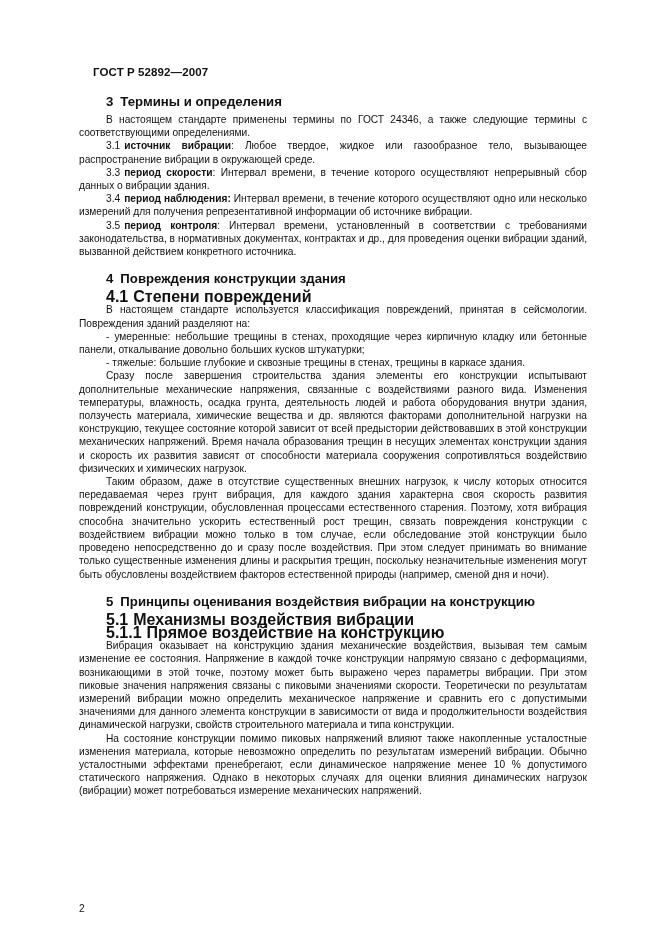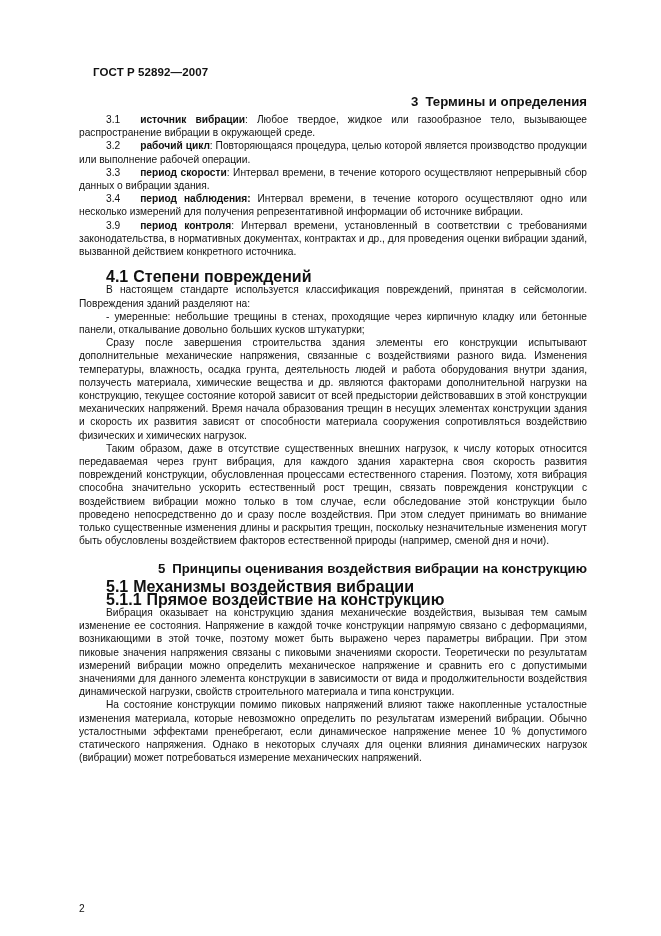--- a/index.html
+++ b/index.html
@@ -18,7 +18,7 @@
   .sec3 { margin-top: 0; }
   .sec4 { margin-top: 12px; }
   .sec5 { margin-top: 12px; }
-  .h2gap { margin-bottom: 3px; text-align: right; }
+  .h2gap { margin-bottom: 3px; }
   .footer { position: absolute; top: 903px; left: 0; font-size: 10.2px; }
 </style>
 </head>

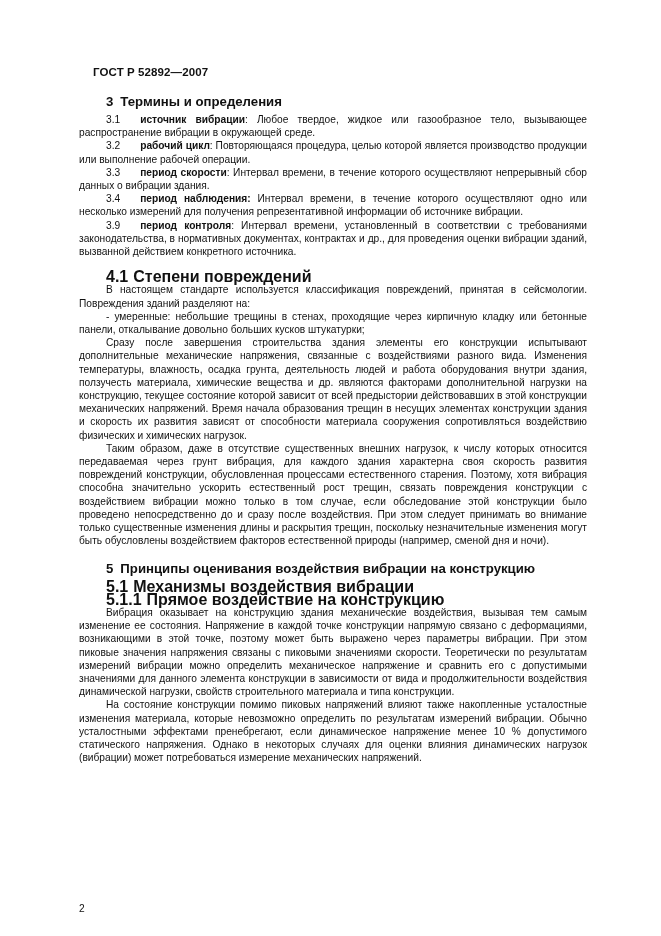--- a/index.html
+++ b/index.html
@@ -31,6 +31,7 @@
 
     <div class="sec3">
       <h2 class="h2gap"><span class="num">3</span><span>Термины и определения</span></h2>
+      <p>В настоящем стандарте применены термины по ГОСТ 24346, а также следующие термины с соответствующими определениями.</p>
       <p><span class="tnum">3.1</span><span class="term">источник вибрации</span><span>: Любое твердое, жидкое или газообразное тело, вызывающее распространение вибрации в окружающей среде.</span></p>
       <p><span class="tnum">3.2</span><span class="term">рабочий цикл</span><span>: Повторяющаяся процедура, целью которой является производство продукции или выполнение рабочей операции.</span></p>
       <p><span class="tnum">3.3</span><span class="term">период скорости</span><span>: Интервал времени, в течение которого осуществляют непрерывный сбор данных о вибрации здания.</span></p>

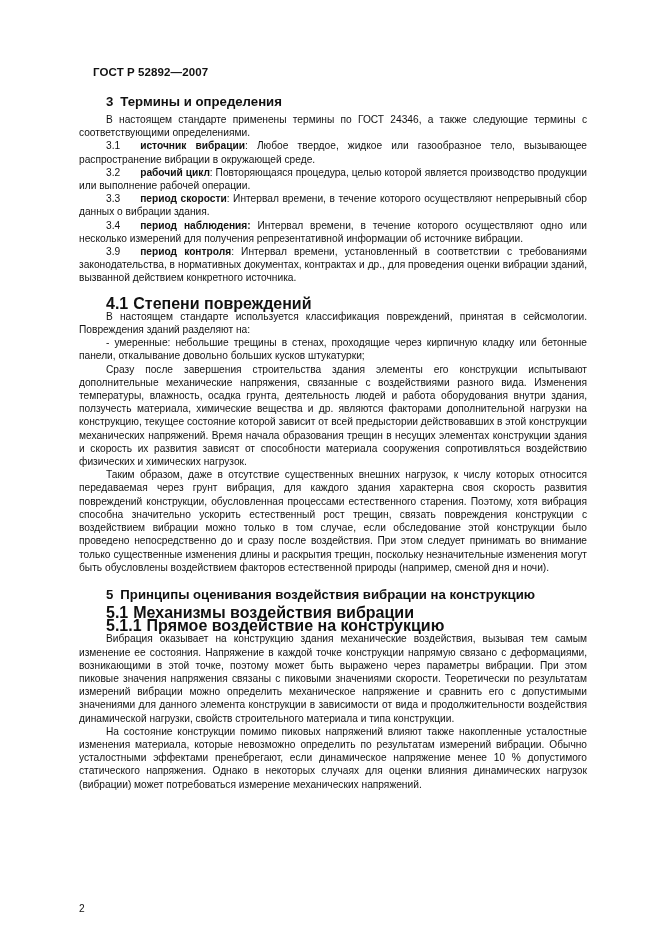--- a/index.html
+++ b/index.html
@@ -14,7 +14,7 @@
   h3 .num { margin-right: 5px; }
   p { margin: 0; text-align: justify; text-indent: 27px; }
   .term { font-weight: bold; }
-  .tnum { margin-right: 20px; }
+  .tnum { margin-right: 4px; }
   .sec3 { margin-top: 0; }
   .sec4 { margin-top: 12px; }
   .sec5 { margin-top: 12px; }

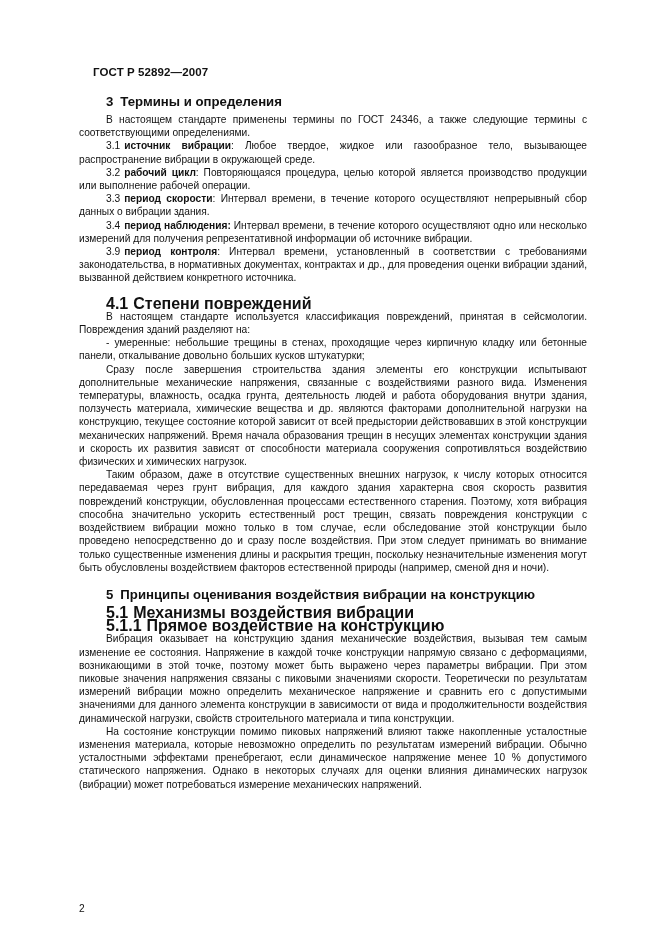--- a/index.html
+++ b/index.html
@@ -33,7 +33,6 @@
       <h2 class="h2gap"><span class="num">3</span><span>Термины и определения</span></h2>
       <p>В настоящем стандарте применены термины по ГОСТ 24346, а также следующие термины с соответствующими определениями.</p>
       <p><span class="tnum">3.1</span><span class="term">источник вибрации</span><span>: Любое твердое, жидкое или газообразное тело, вызывающее распространение вибрации в окружающей среде.</span></p>
-      <p><span class="tnum">3.2</span><span class="term">рабочий цикл</span><span>: Повторяющаяся процедура, целью которой является производство продукции или выполнение рабочей операции.</span></p>
       <p><span class="tnum">3.3</span><span class="term">период скорости</span><span>: Интервал времени, в течение которого осуществляют непрерывный сбор данных о вибрации здания.</span></p>
       <p><span class="tnum">3.4</span><span class="term">период наблюдения:</span><span> Интервал времени, в течение которого осуществляют одно или несколько измерений для получения репрезентативной информации об источнике вибрации.</span></p>
       <p><span class="tnum">3.9</span><span class="term">период контроля</span><span>: Интервал времени, установленный в соответствии с требованиями законодательства, в нормативных документах, контрактах и др., для проведения оценки вибрации зданий, вызванной действием конкретного источника.</span></p>

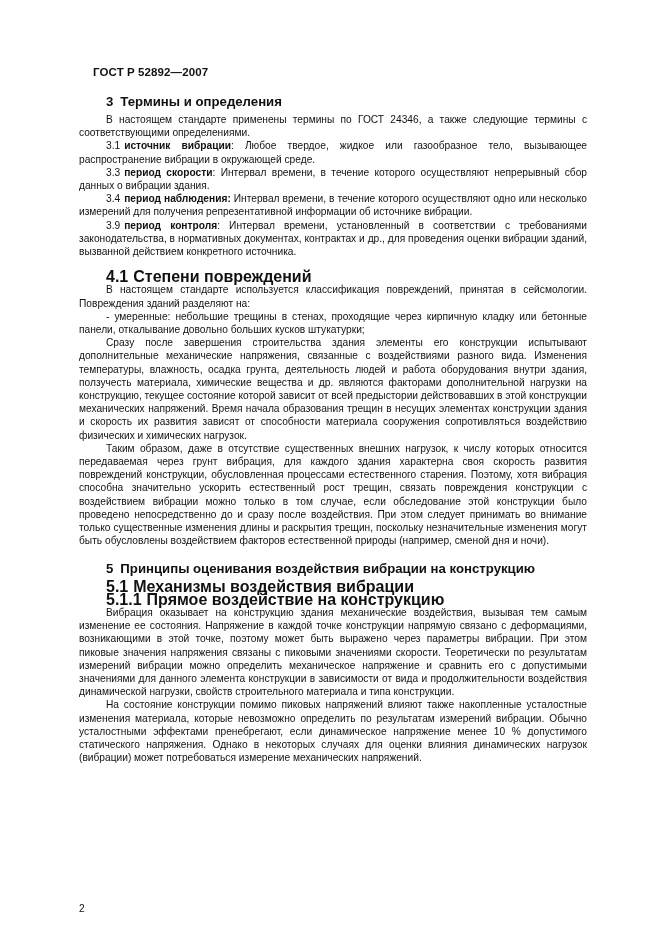--- a/index.html
+++ b/index.html
@@ -35,7 +35,7 @@
       <p><span class="tnum">3.1</span><span class="term">источник вибрации</span><span>: Любое твердое, жидкое или газообразное тело, вызывающее распространение вибрации в окружающей среде.</span></p>
       <p><span class="tnum">3.3</span><span class="term">период скорости</span><span>: Интервал времени, в течение которого осуществляют непрерывный сбор данных о вибрации здания.</span></p>
       <p><span class="tnum">3.4</span><span class="term">период наблюдения:</span><span> Интервал времени, в течение которого осуществляют одно или несколько измерений для получения репрезентативной информации об источнике вибрации.</span></p>
-      <p><span class="tnum">3.9</span><span class="term">период контроля</span><span>: Интервал времени, установленный в соответствии с требованиями законодательства, в нормативных документах, контрактах и др., для проведения оценки вибрации зданий, вызванной действием конкретного источника.</span></p>
+      <p><span class="tnum">3.5</span><span class="term">период контроля</span><span>: Интервал времени, установленный в соответствии с требованиями законодательства, в нормативных документах, контрактах и др., для проведения оценки вибрации зданий, вызванной действием конкретного источника.</span></p>
     </div>
 
     <div class="sec4">

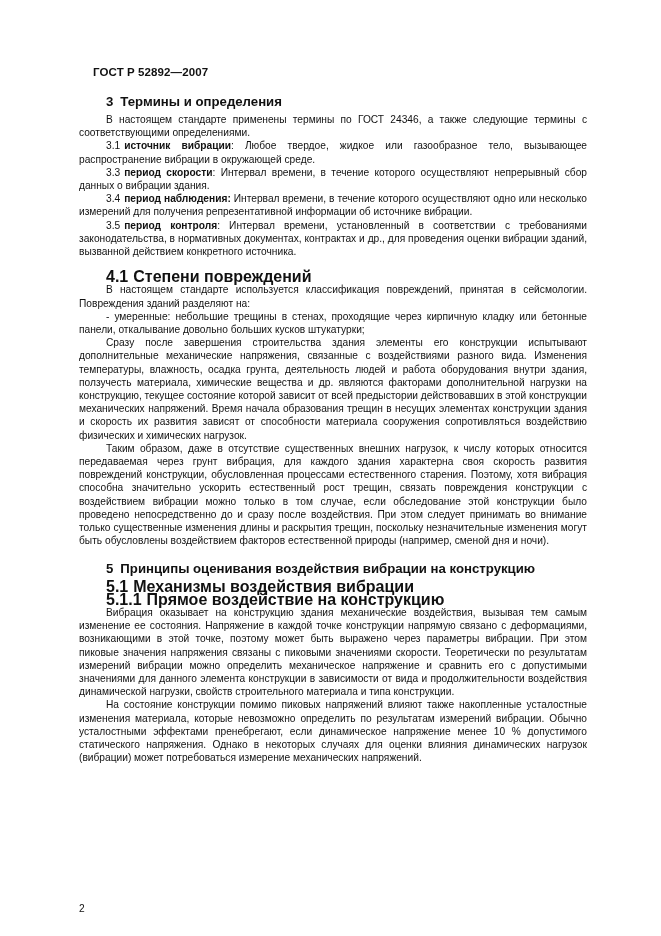--- a/index.html
+++ b/index.html
@@ -39,6 +39,7 @@
     </div>
 
     <div class="sec4">
+      <h2 class="h2gap"><span class="num">4</span><span>Повреждения конструкции здания</span></h2>
       <h3><span class="num">4.1</span><span>Степени повреждений</span></h3>
       <p>В настоящем стандарте используется классификация повреждений, принятая в сейсмологии. Повреждения зданий разделяют на:</p>
       <p>- умеренные: небольшие трещины в стенах, проходящие через кирпичную кладку или бетонные панели, откалывание довольно больших кусков штукатурки;</p>

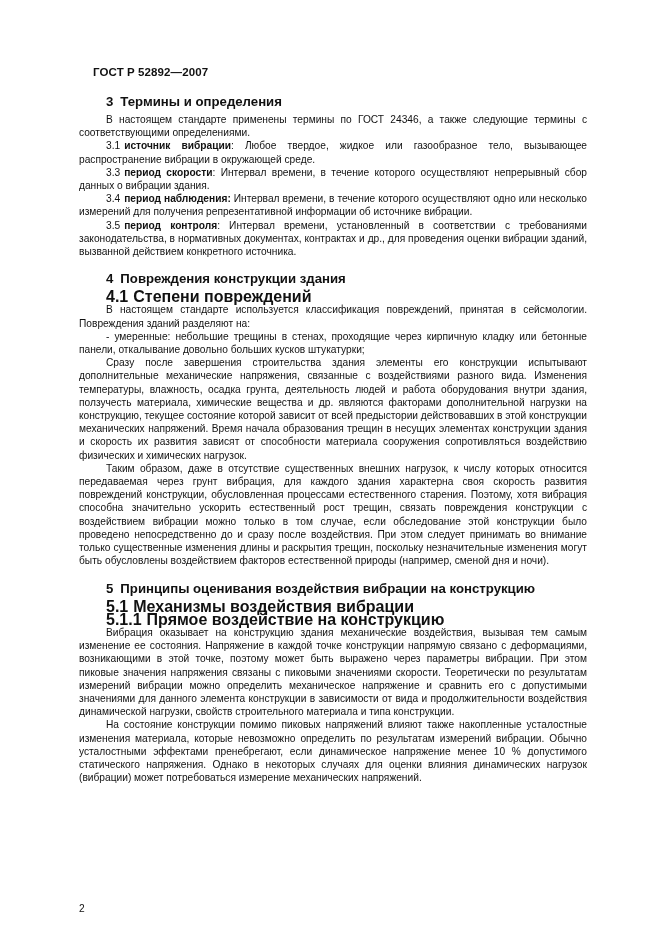--- a/index.html
+++ b/index.html
@@ -43,6 +43,7 @@
       <h3><span class="num">4.1</span><span>Степени повреждений</span></h3>
       <p>В настоящем стандарте используется классификация повреждений, принятая в сейсмологии. Повреждения зданий разделяют на:</p>
       <p>- умеренные: небольшие трещины в стенах, проходящие через кирпичную кладку или бетонные панели, откалывание довольно больших кусков штукатурки;</p>
+      <p>- тяжелые: большие глубокие и сквозные трещины в стенах, трещины в каркасе здания.</p>
       <p>Сразу после завершения строительства здания элементы его конструкции испытывают дополнительные механические напряжения, связанные с воздействиями разного вида. Изменения температуры, влажность, осадка грунта, деятельность людей и работа оборудования внутри здания, ползучесть материала, химические вещества и др. являются факторами дополнительной нагрузки на конструкцию, текущее состояние которой зависит от всей предыстории действовавших в этой конструкции механических напряжений. Время начала образования трещин в несущих элементах конструкции здания и скорость их развития зависят от способности материала сооружения сопротивляться воздействию физических и химических нагрузок.</p>
       <p>Таким образом, даже в отсутствие существенных внешних нагрузок, к числу которых относится передаваемая через грунт вибрация, для каждого здания характерна своя скорость развития повреждений конструкции, обусловленная процессами естественного старения. Поэтому, хотя вибрация способна значительно ускорить естественный рост трещин, связать повреждения конструкции с воздействием вибрации можно только в том случае, если обследование этой конструкции было проведено непосредственно до и сразу после воздействия. При этом следует принимать во внимание только существенные изменения длины и раскрытия трещин, поскольку незначительные изменения могут быть обусловлены воздействием факторов естественной природы (например, сменой дня и ночи).</p>
     </div>

